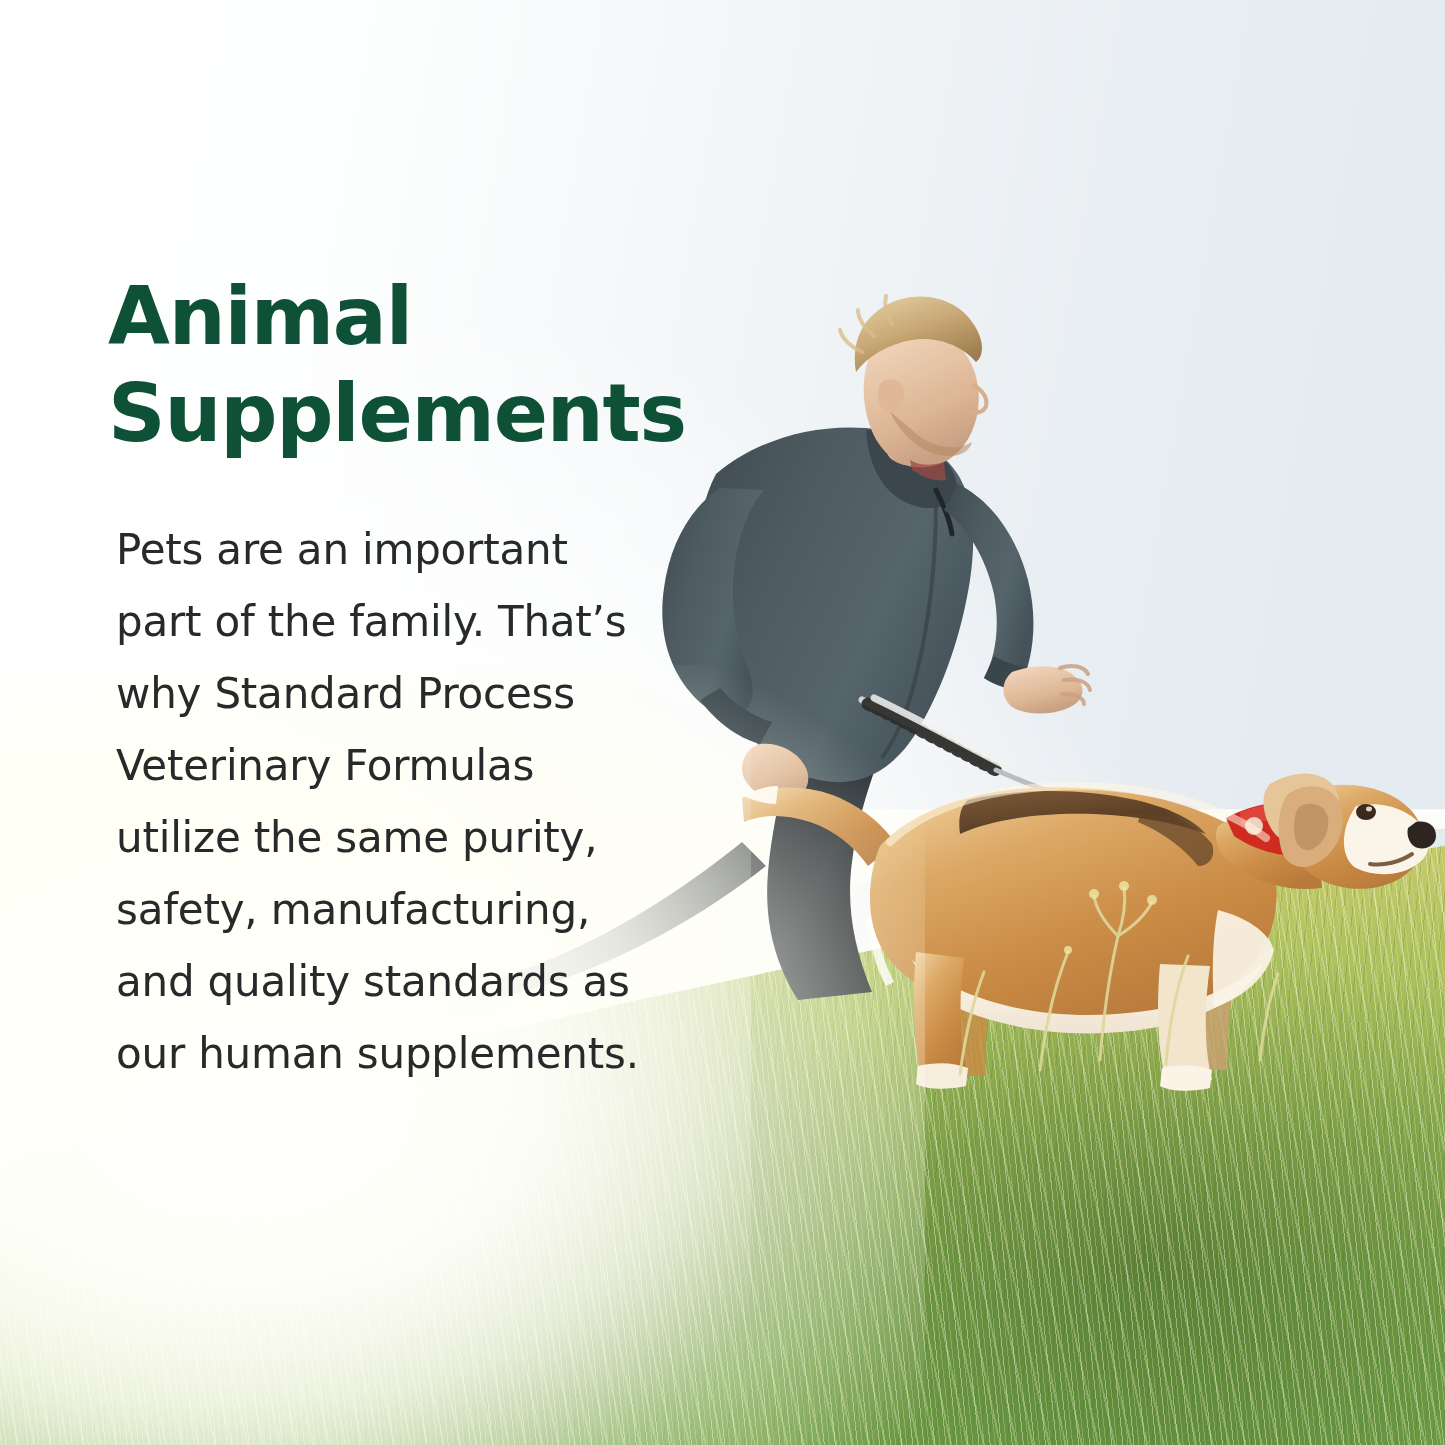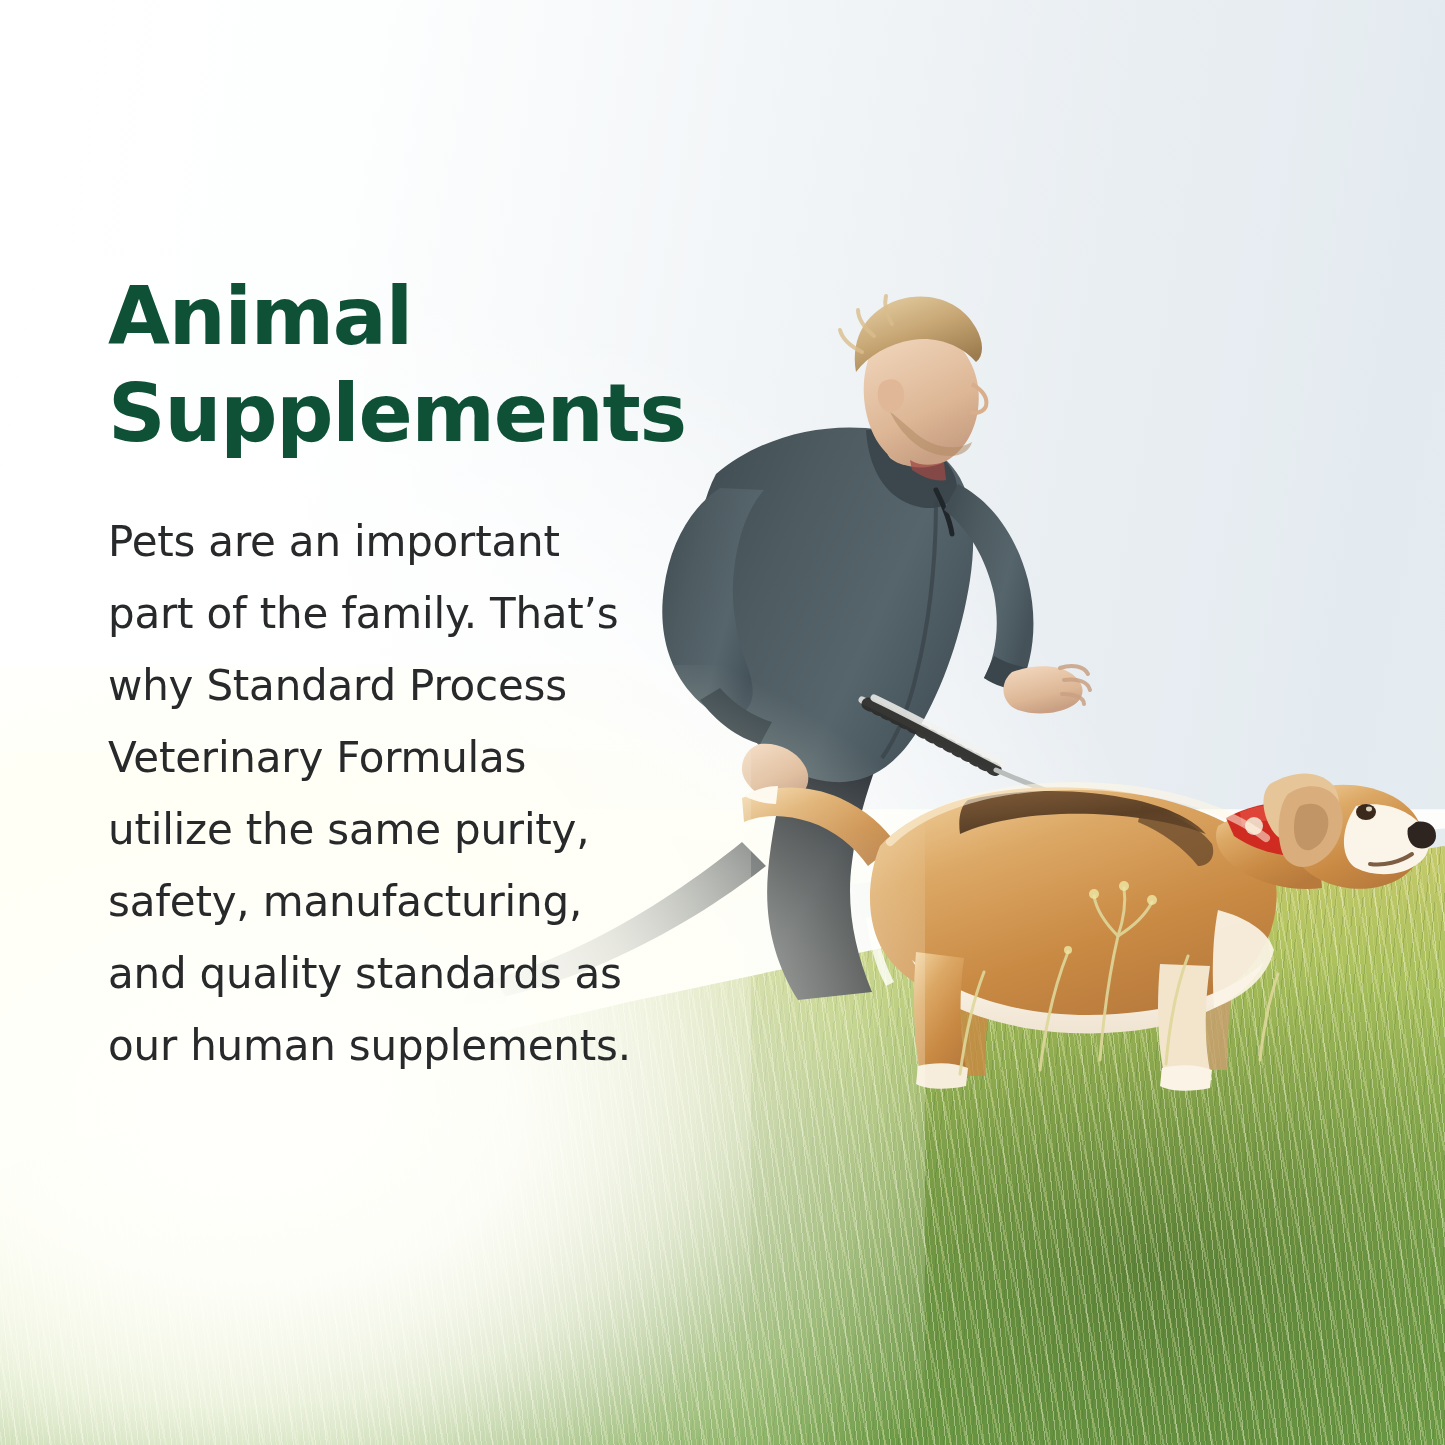--- a/index.html
+++ b/index.html
@@ -131,7 +131,7 @@
     white-space: pre-line;
   }
   .bodycopy {
-    margin: 0;
+    margin: 8px;
     padding-top: 44px;
     color: #27292b;
     font-family: "DejaVu Sans", sans-serif;

